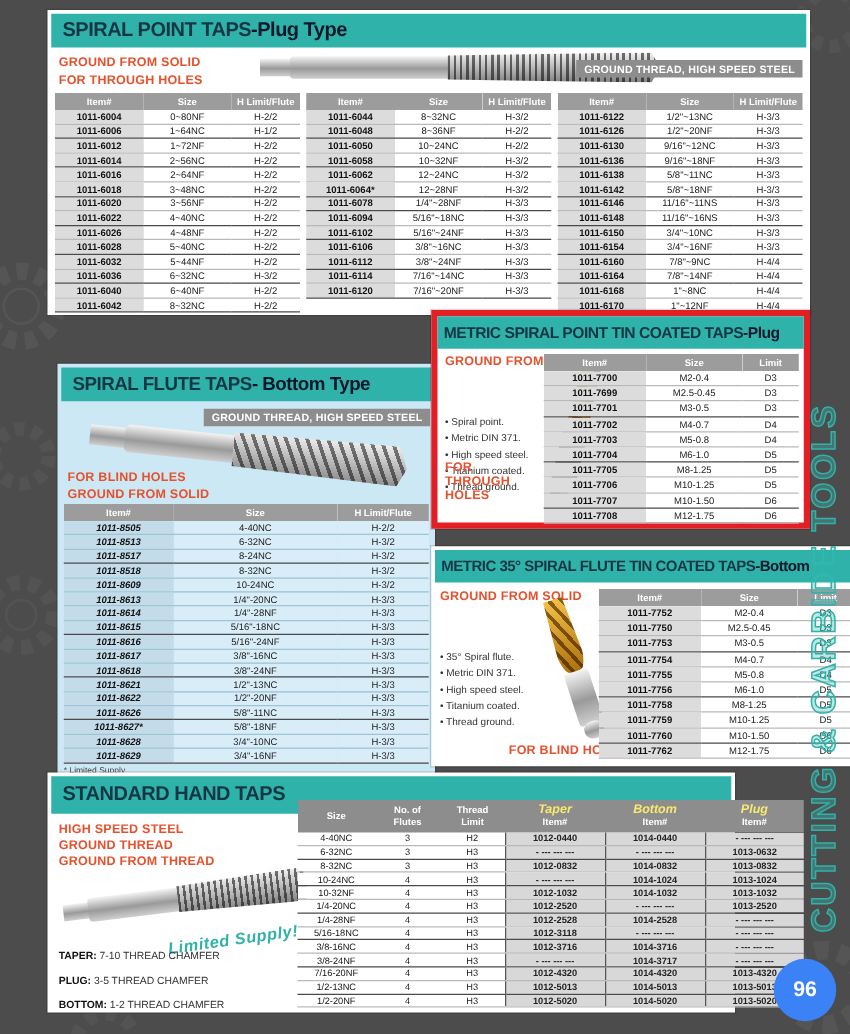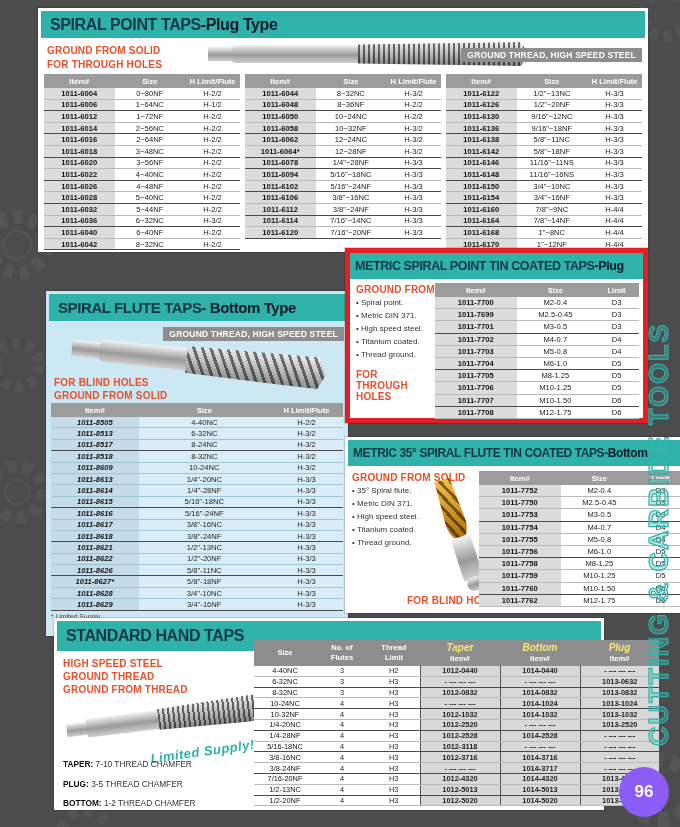--- a/index.html
+++ b/index.html
@@ -36,7 +36,7 @@
   .t-metric td{height:11.2px;}
   
   .redbox{border:5px solid #e31e24;}
-  .bullets{position:absolute;font-size:8px;color:#333;line-height:13px;}
+  .bullets{position:absolute;font-size:8px;color:#333;line-height:13px;margin-top:35px;}
   .bullets div::before{content:"• ";}
   
   .t-hand{width:405px;}

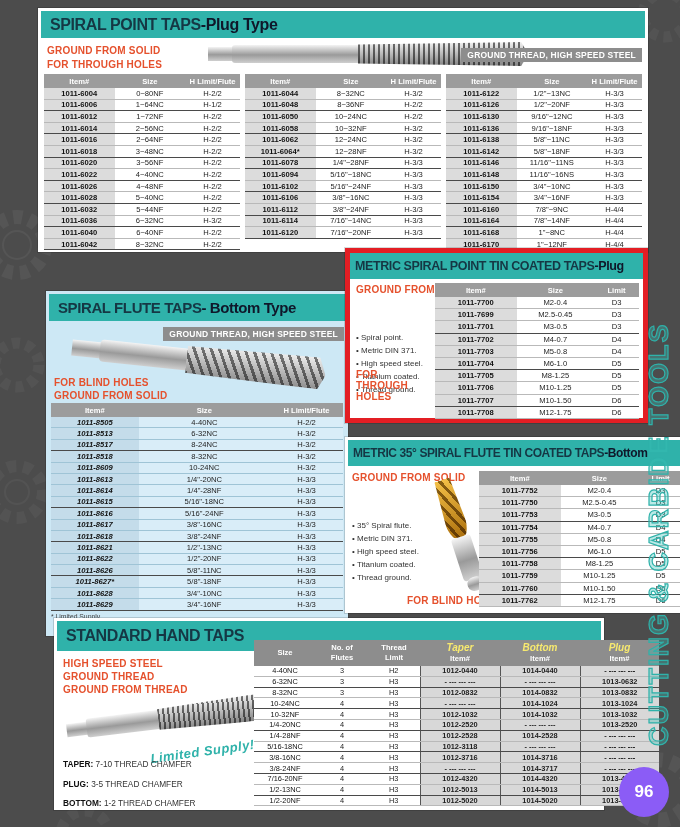--- a/index.html
+++ b/index.html
@@ -676,7 +676,7 @@
   </table>
 </div>
 
-<div class="panel" style="left:38px;top:618px;width:550px;height:192px;margin-left:16px;">
+<div class="panel" style="left:38px;top:618px;width:550px;height:192px;">
   <div class="tealbar" style="height:30px;">
     <span class="t1">STANDARD HAND TAPS</span>
   </div>

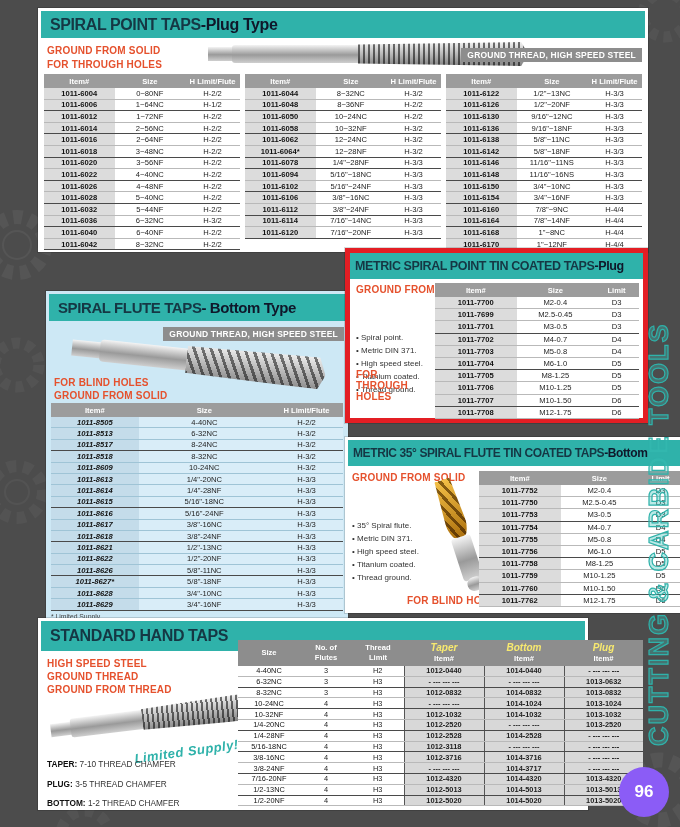--- a/index.html
+++ b/index.html
@@ -63,7 +63,7 @@
       font-size:27px;font-weight:bold;letter-spacing:2px;text-align:center;
       color:rgba(57,192,184,.35);-webkit-text-stroke:1.2px #2fb2aa;white-space:nowrap;}
   .pagecircle{position:absolute;left:619px;top:767px;width:50px;height:50px;border-radius:50%;
-      background:#8b5cf6;display:flex;align-items:center;justify-content:center;
+      background:#3b82f6;display:flex;align-items:center;justify-content:center;
       color:#fff;font-weight:bold;font-size:17px;}
   .limited-script{position:absolute;color:#2fb2aa;font-weight:bold;font-style:italic;
       font-size:13px;transform:rotate(-8deg);letter-spacing:.5px;}

